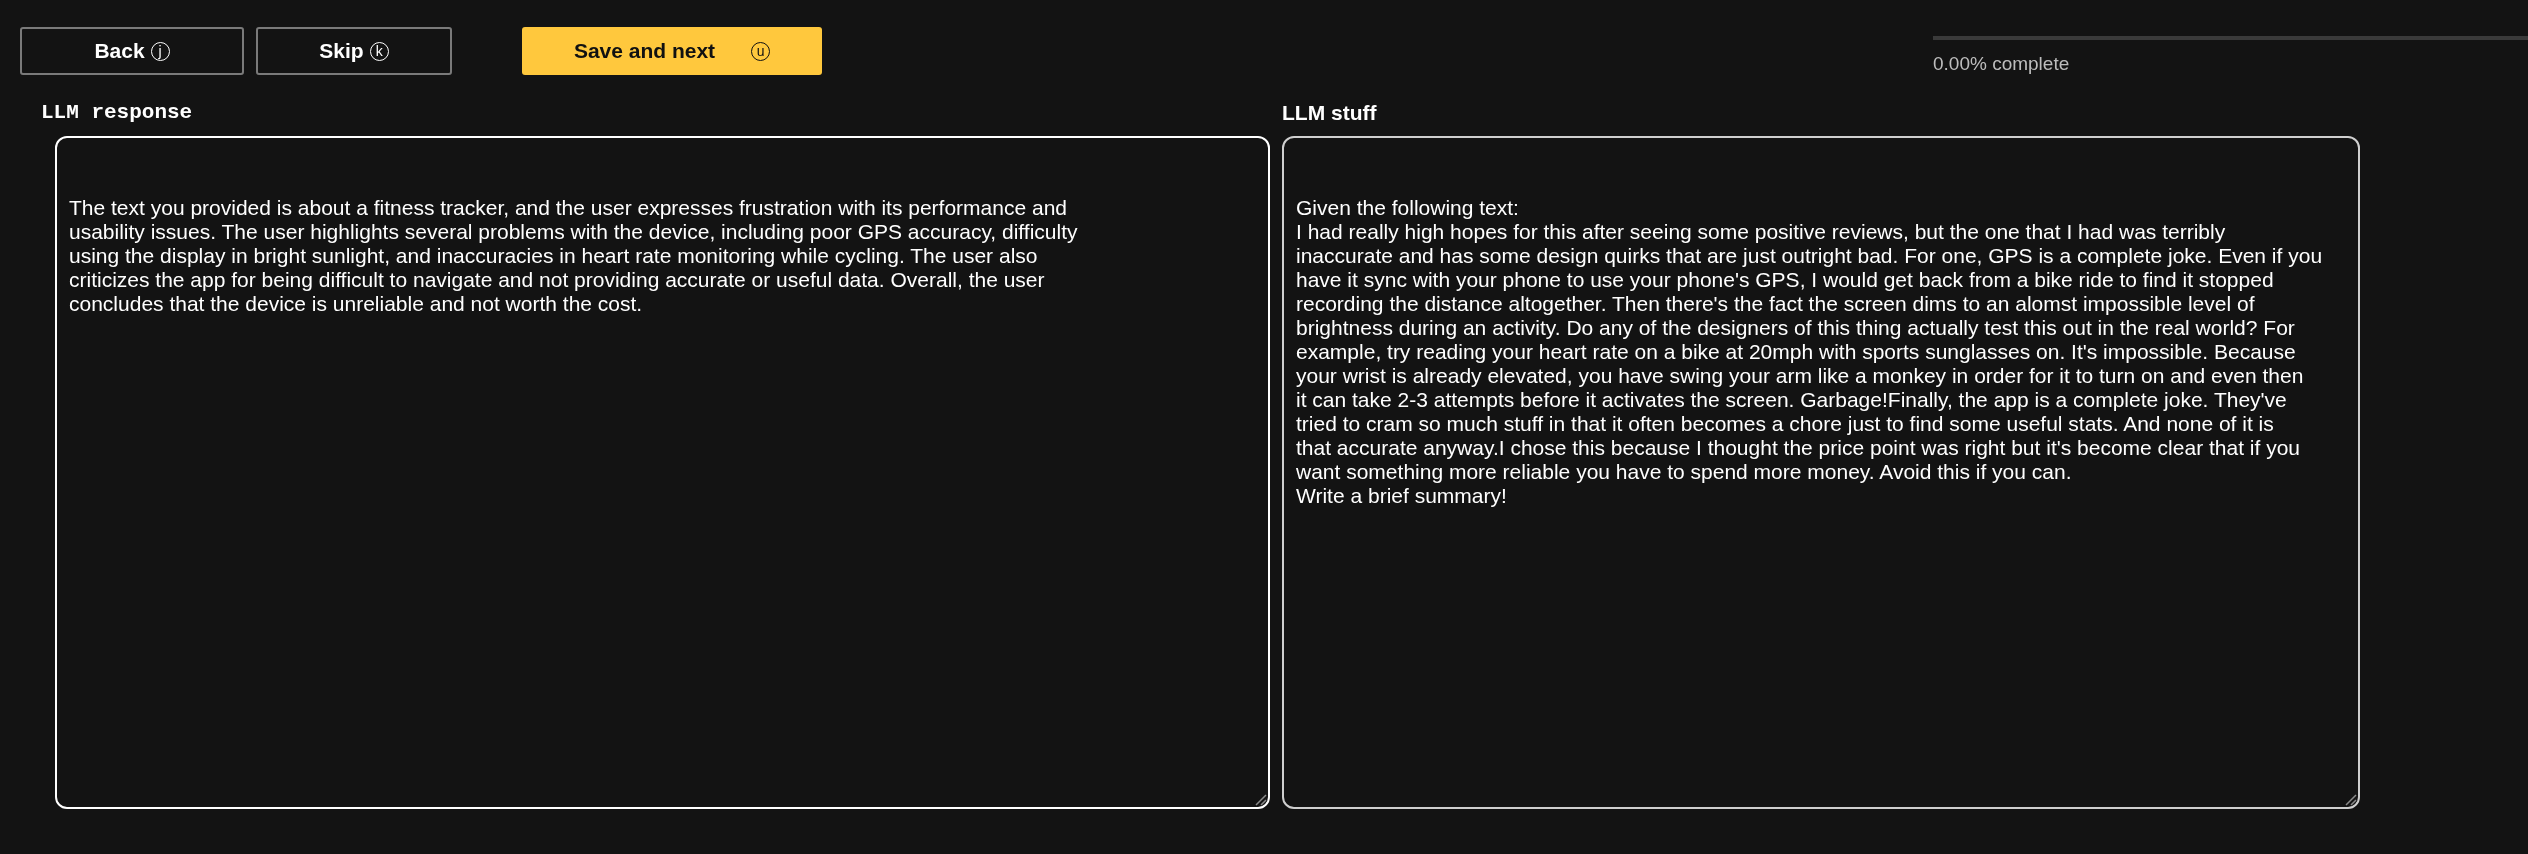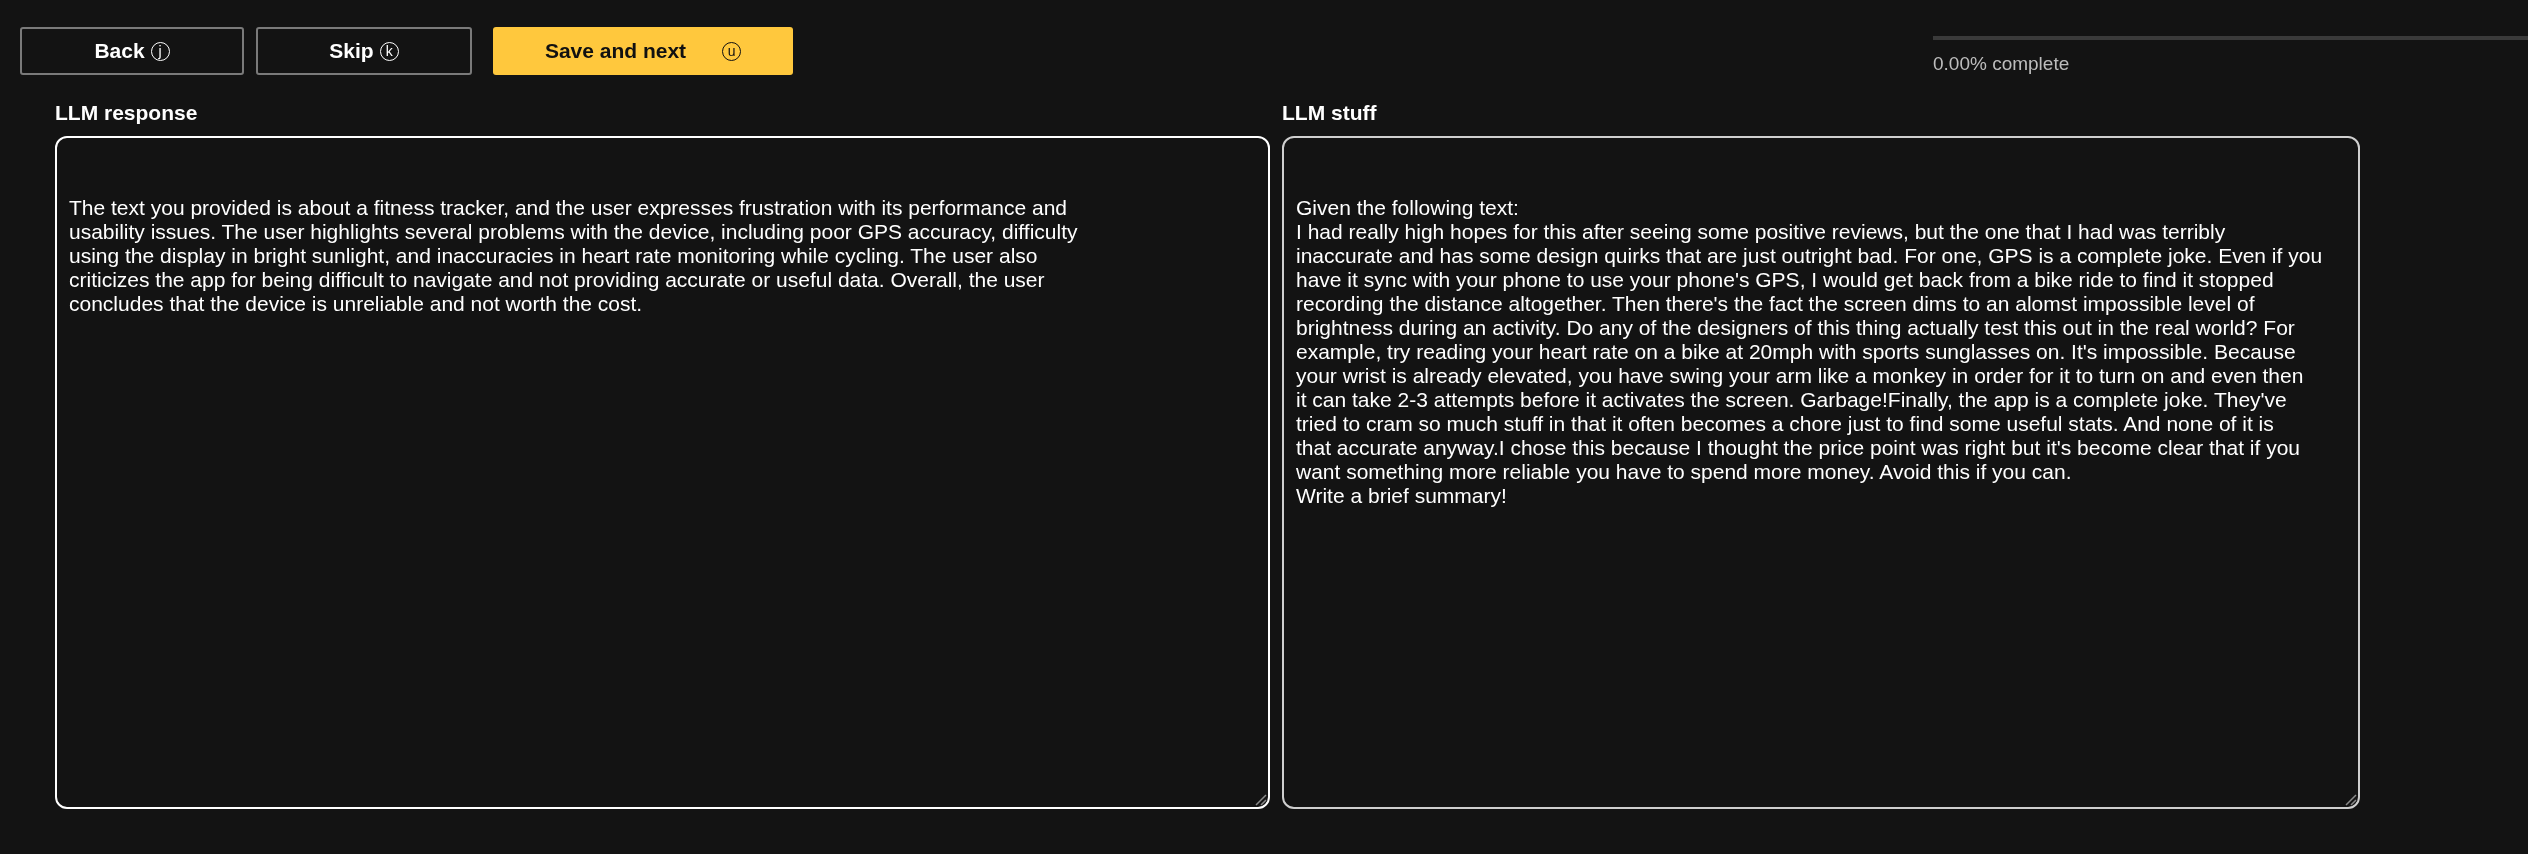--- a/index.html
+++ b/index.html
@@ -56,7 +56,7 @@
   <span>Back</span>
   <span class="kbd">j</span>
 </div>
-<div class="btn btn-outline" style="left:256px; width:216px;">
+<div class="btn btn-outline" style="left:256px; width:196px;">
   <span>Skip</span>
   <span class="kbd">k</span>
 </div>

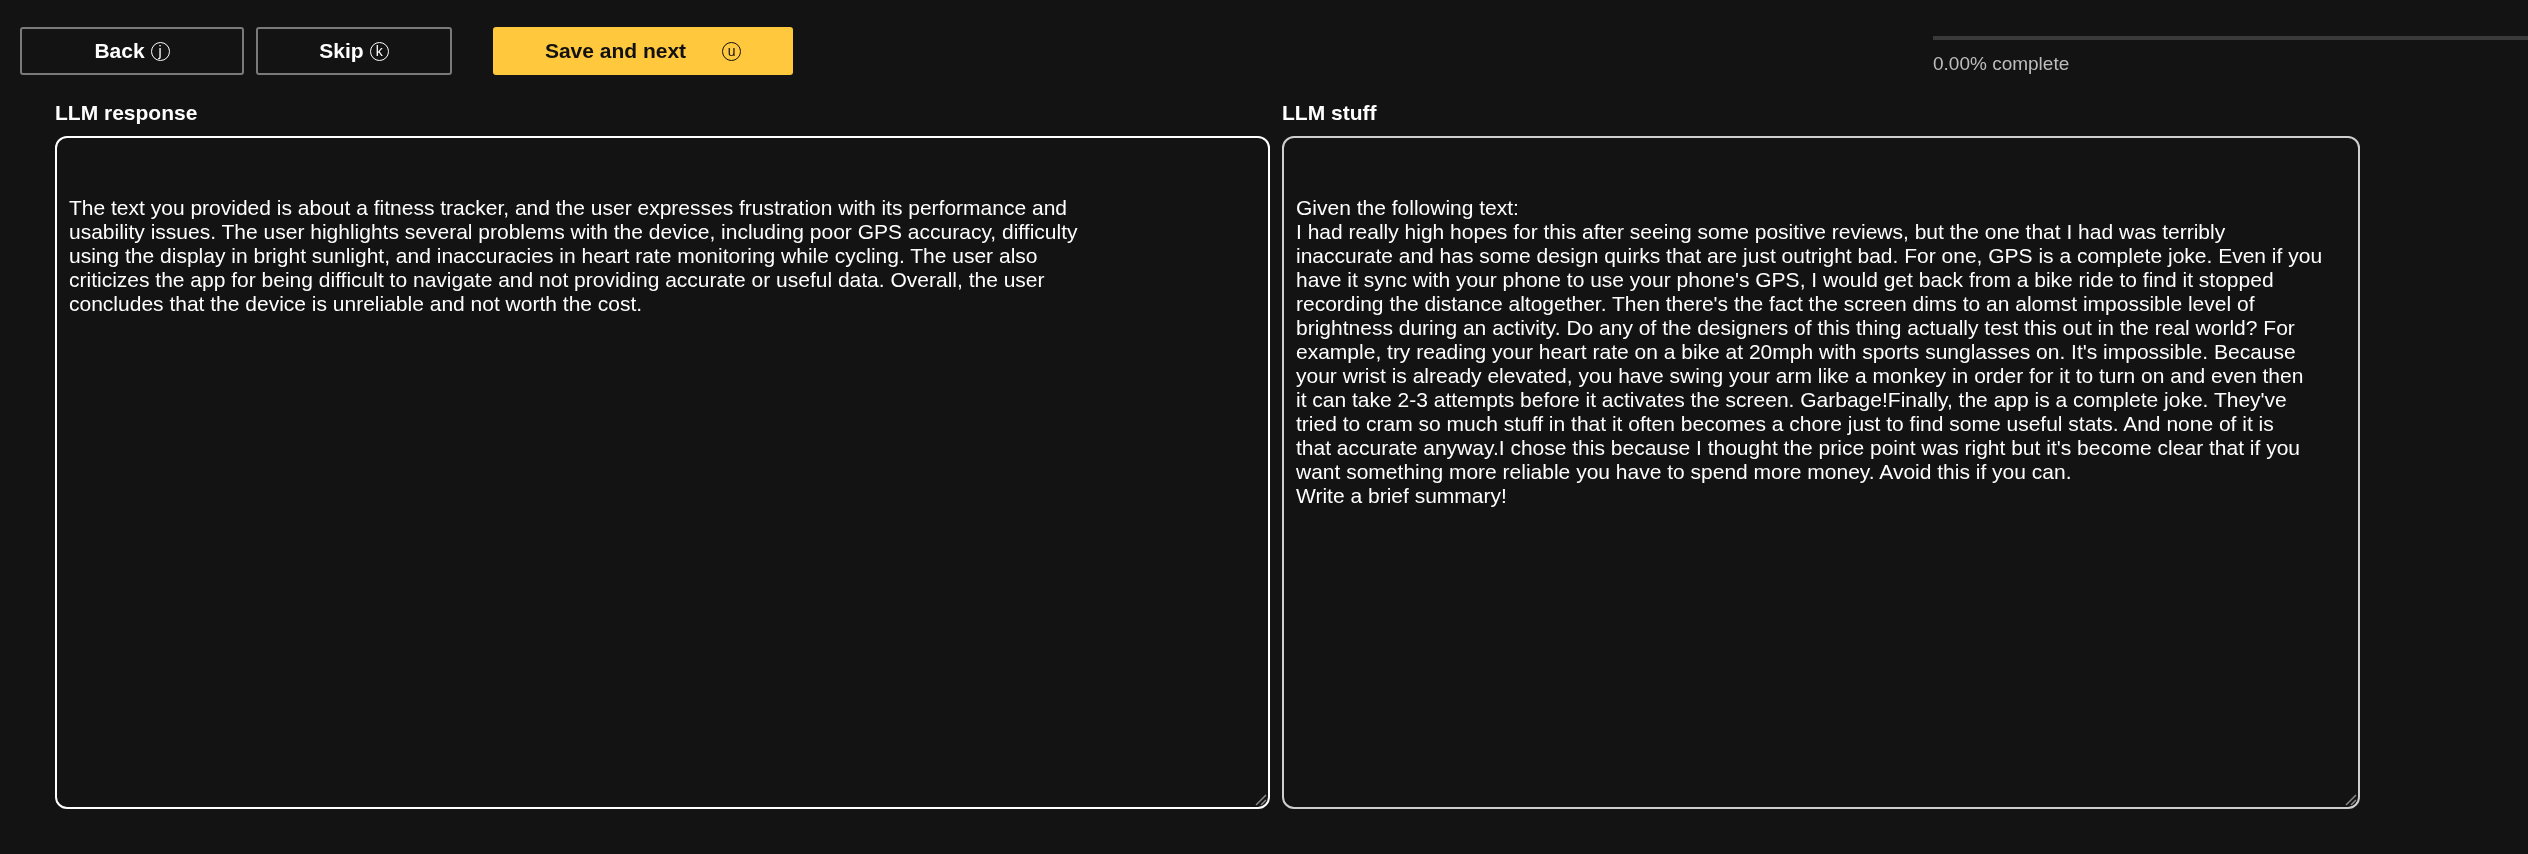--- a/index.html
+++ b/index.html
@@ -60,7 +60,7 @@
   <span>Skip</span>
   <span class="kbd">k</span>
 </div>
-<div class="btn btn-primary" style="left:493px; width:300px;gap:30px;">
+<div class="btn btn-primary" style="left:522px; width:300px;gap:30px;">
   <span>Save and next</span>
   <span class="kbd">u</span>
 </div>

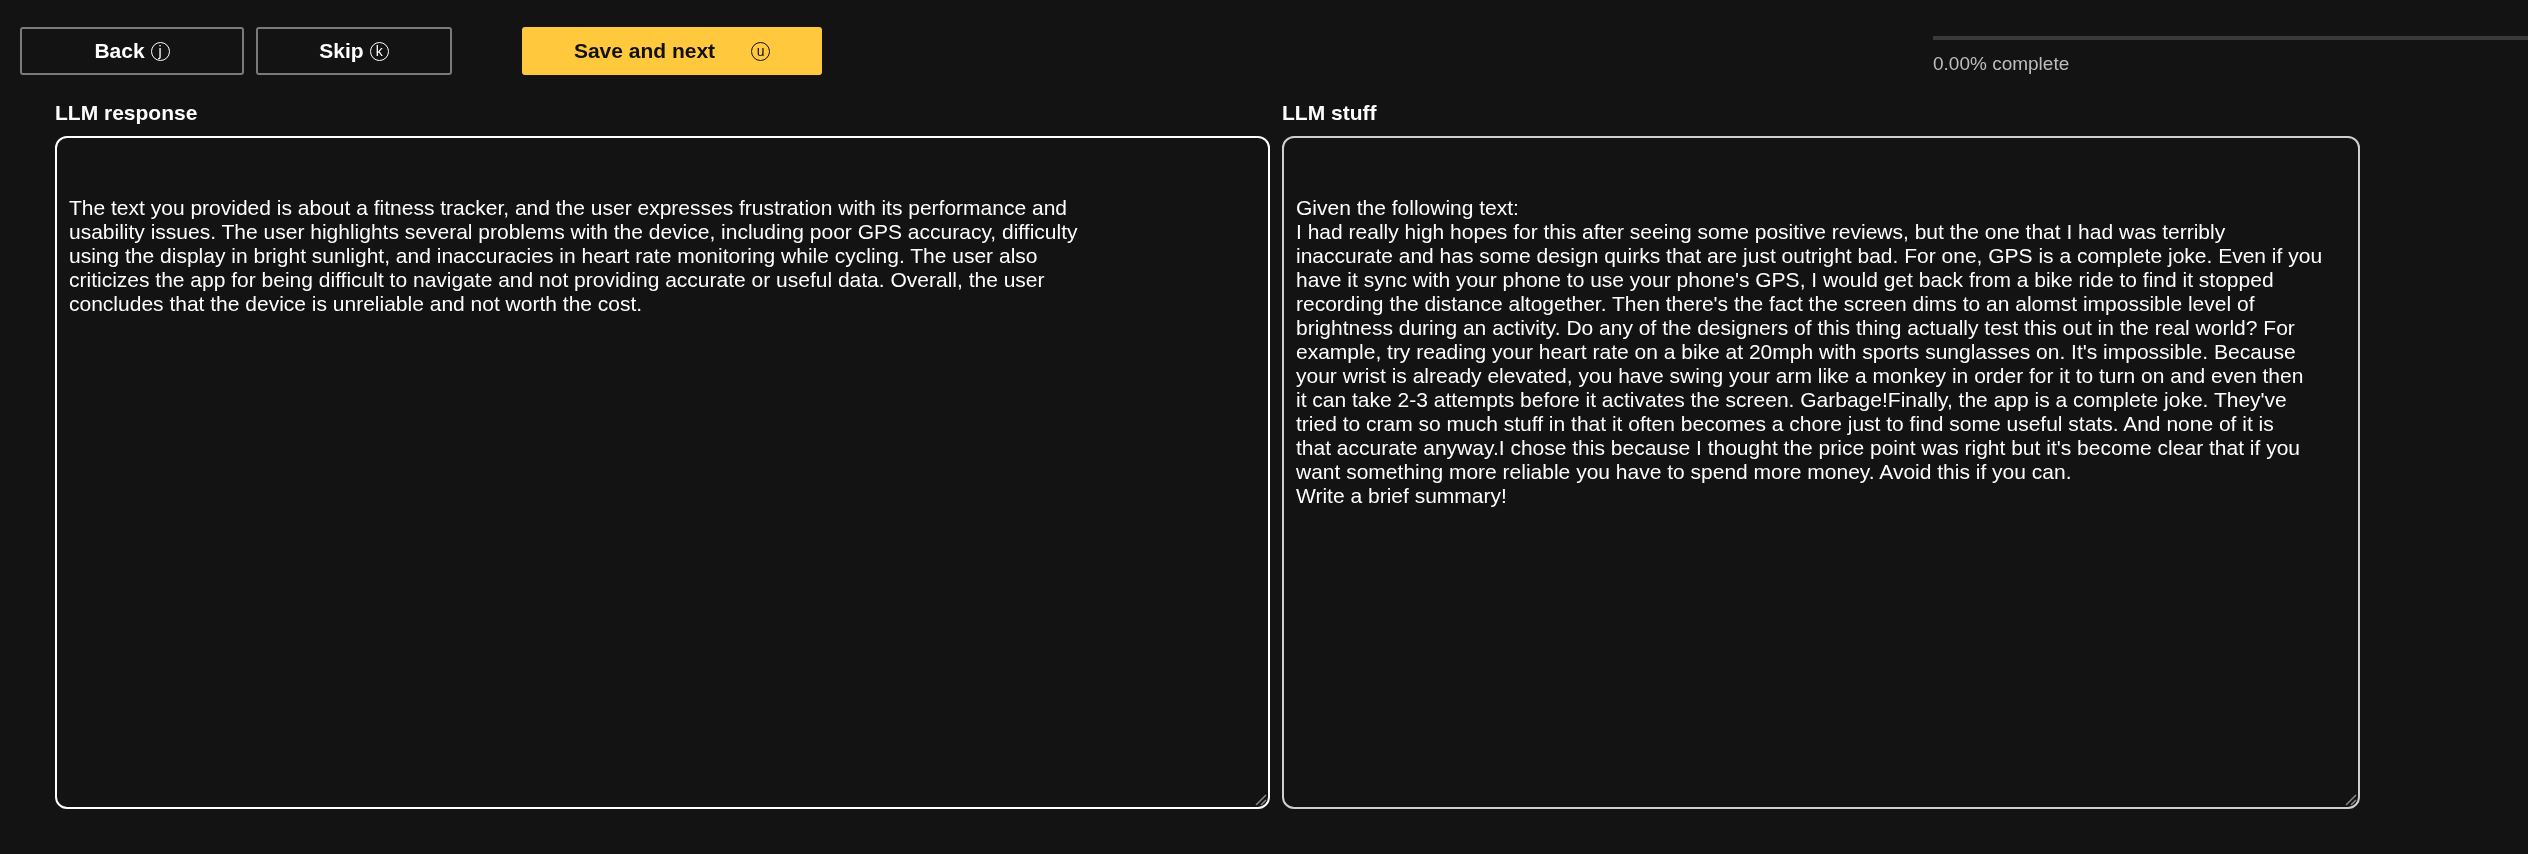--- a/index.html
+++ b/index.html
@@ -70,7 +70,7 @@
 </div>
 <div class="progress-text">0.00% complete</div>
 
-<div class="panel-label" style="left:55px;">LLM response</div>
+<div class="panel-label" style="left:41px;font-family:Liberation Mono, monospace;">LLM response</div>
 <div class="panel-box box-response">
   <span class="box-text">The text you provided is about a fitness tracker, and the user expresses frustration with its performance and
 usability issues. The user highlights several problems with the device, including poor GPS accuracy, difficulty

